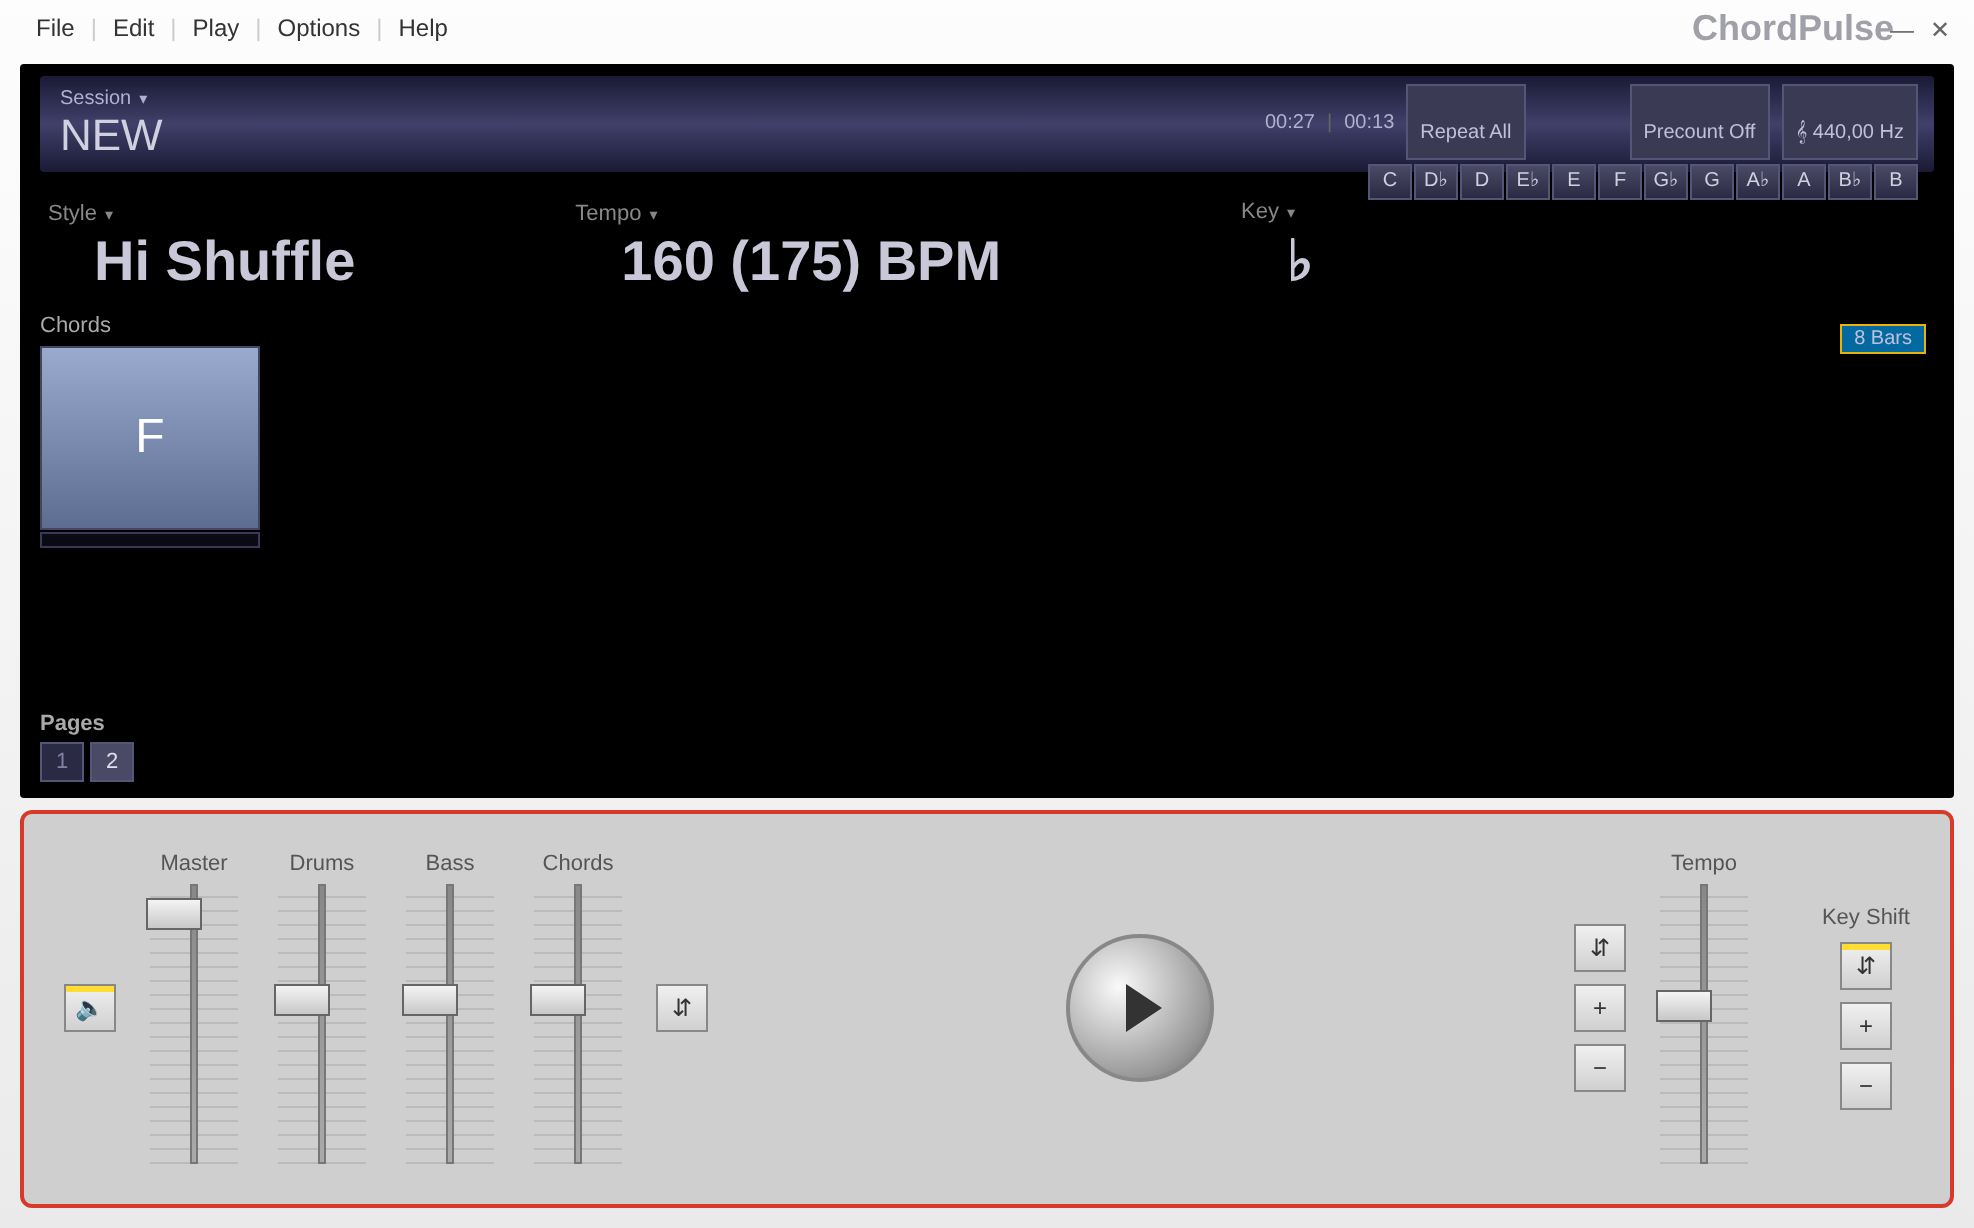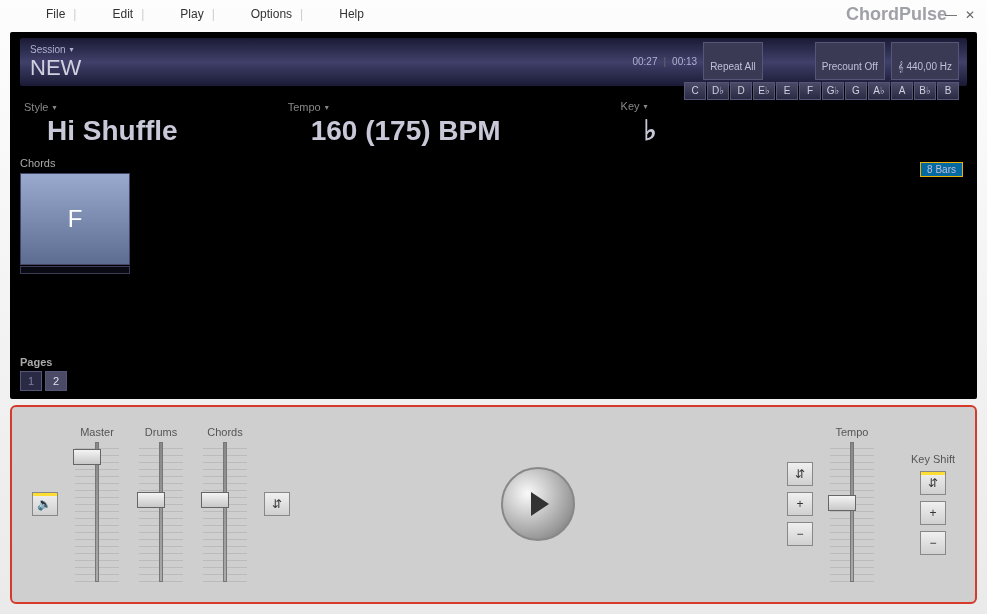--- a/index.html
+++ b/index.html
@@ -8,7 +8,7 @@
 .app { width:987px; height:614px; background:linear-gradient(#fdfdfd,#eaeaea); display:flex; flex-direction:column; }
 
 .menu-bar { display:flex; align-items:center; height:30px; padding:0 12px; font-size:12px; color:#333; position:relative; }
-.menu-bar .item { padding:2px 6px; cursor:pointer;margin-left:28px; }
+.menu-bar .item { padding:2px 6px; cursor:pointer; }
 .menu-bar .sep { color:#ccc; margin:0 2px; }
 .brand { position:absolute; right:40px; top:4px; font-size:18px; font-weight:bold; color:#a0a0a8; }
 .win-ctrl { position:absolute; right:12px; top:8px; display:flex; gap:8px; font-size:12px; color:#666;}

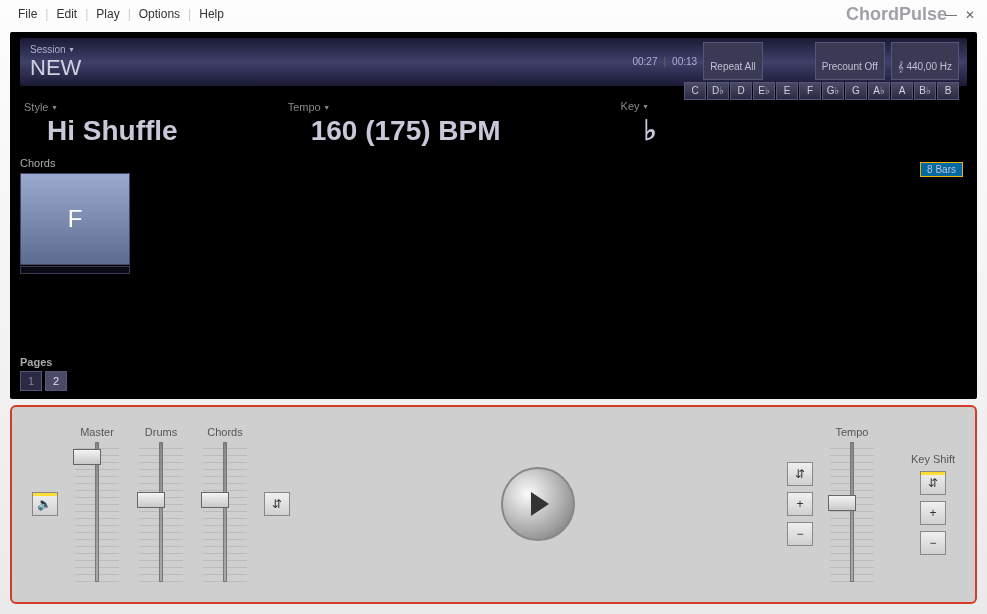--- a/index.html
+++ b/index.html
@@ -182,6 +182,14 @@
           </div>
         </div>
         <div class="fader-col">
+          <div class="mixer-label">Bass</div>
+          <div class="fader-wrap">
+            <div class="fader-groove"></div>
+            <div class="fader-track"></div>
+            <div class="fader-knob" style="top: 49.6px;"></div>
+          </div>
+        </div>
+        <div class="fader-col">
           <div class="mixer-label">Chords</div>
           <div class="fader-wrap">
             <div class="fader-groove"></div>

